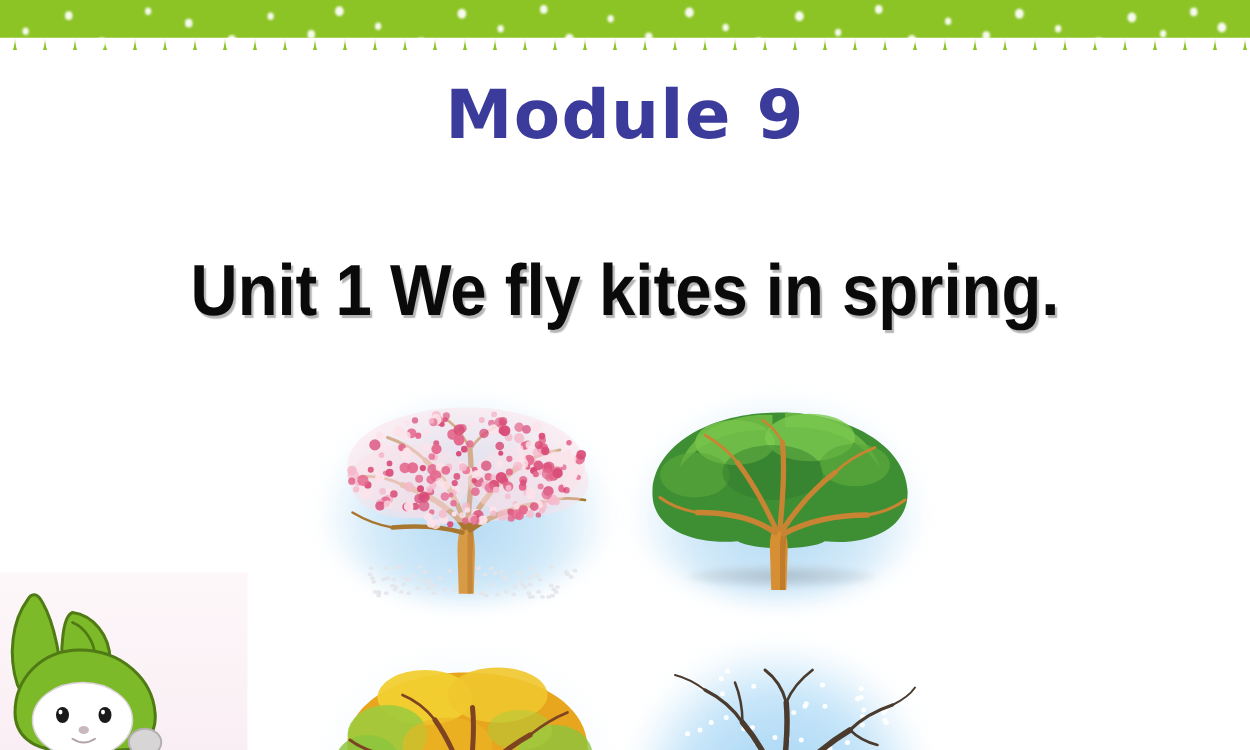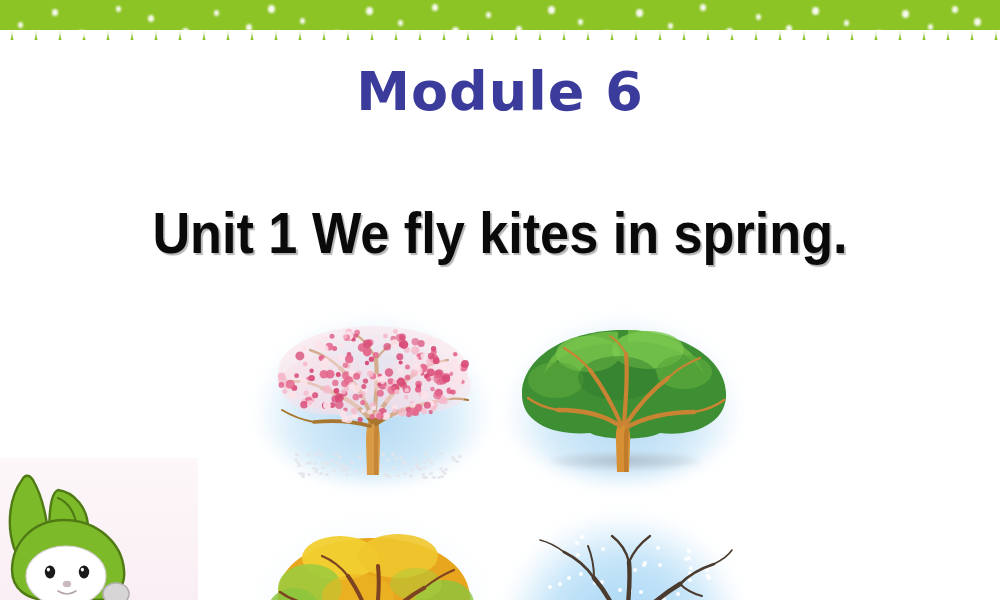--- a/index.html
+++ b/index.html
@@ -310,7 +310,7 @@
       </div>
   </div>
 
-  <div class="module-title">Module 6</div>
+  <div class="module-title">Module 9</div>
 
   <div class="unit-title">Unit 1 We fly kites in spring.</div>
 

